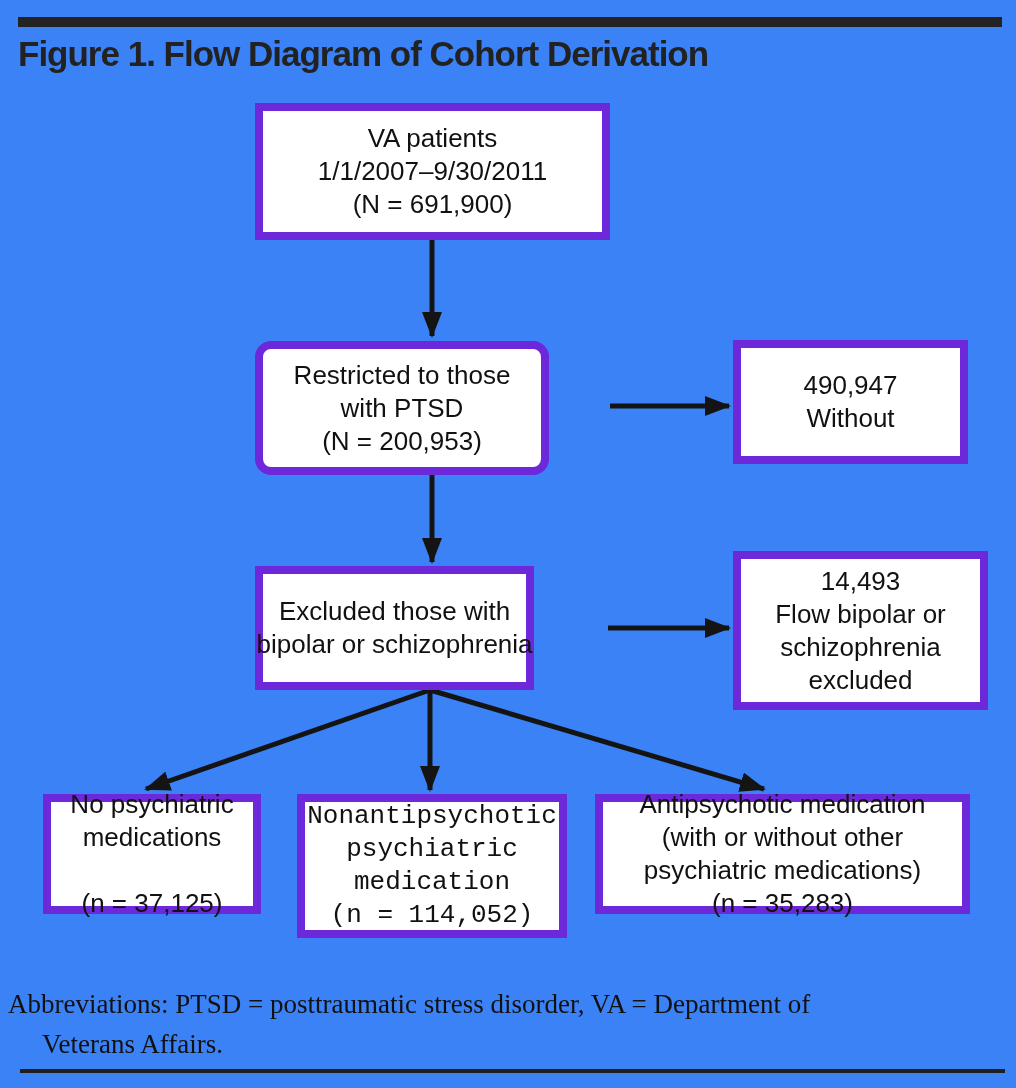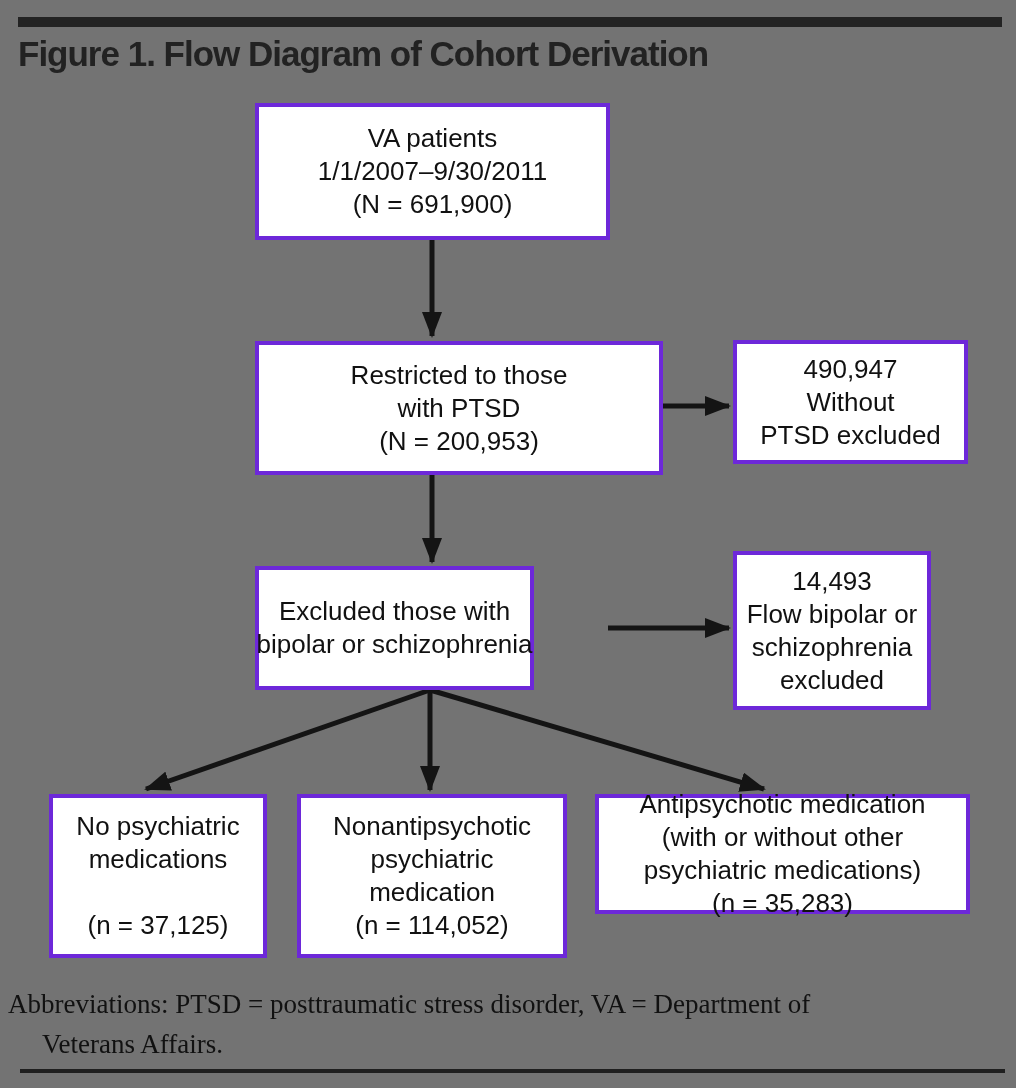--- a/index.html
+++ b/index.html
@@ -7,7 +7,7 @@
     position: relative;
     width: 1016px;
     height: 1088px;
-    background: #737373;
+    background: #3b82f6;
     font-family: "Liberation Sans", sans-serif;
     overflow: hidden;
   }

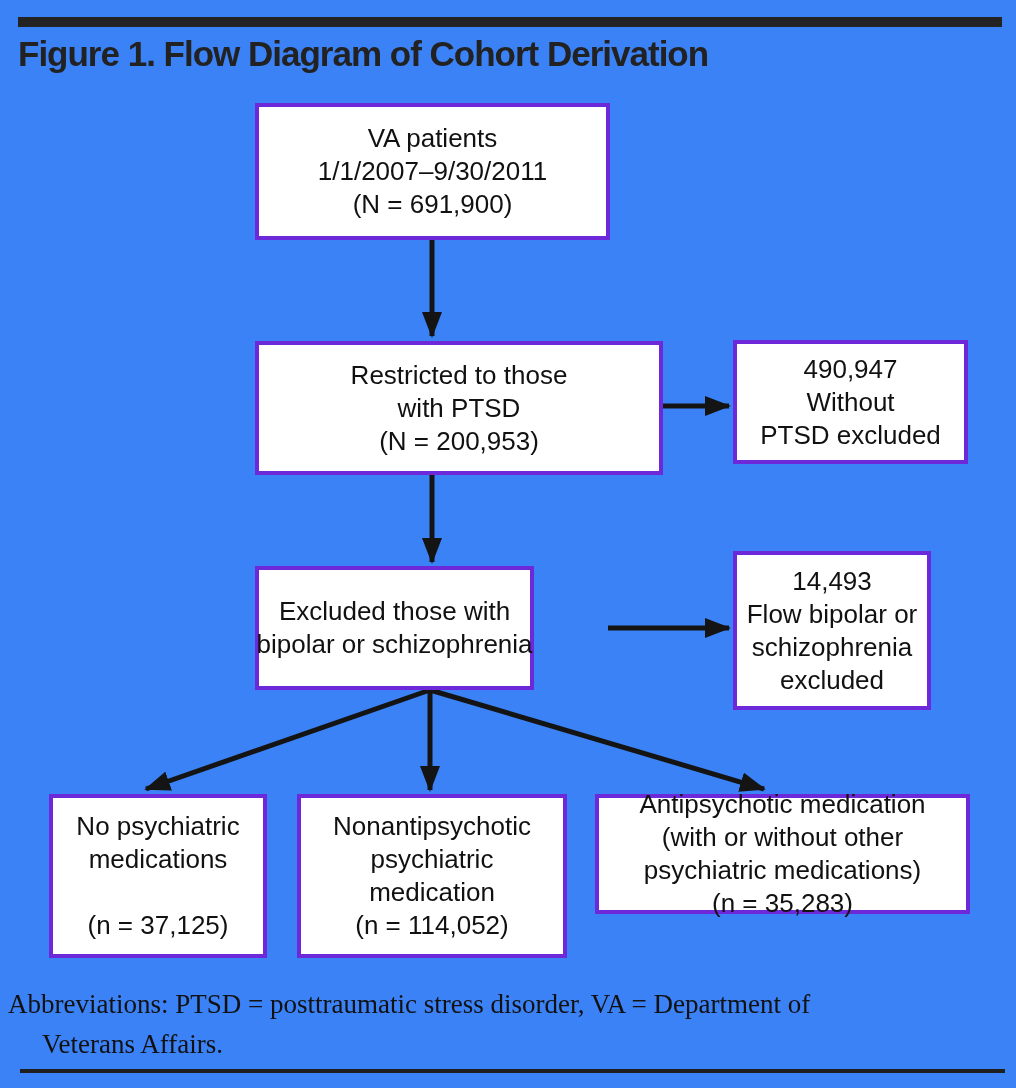--- a/index.html
+++ b/index.html
@@ -31,7 +31,7 @@
   .box {
     position: absolute;
     box-sizing: border-box;
-    border: 4px solid #6d28d9;
+    border: 8px solid #6d28d9;
     background: #ffffff;
     display: flex;
     flex-direction: column;

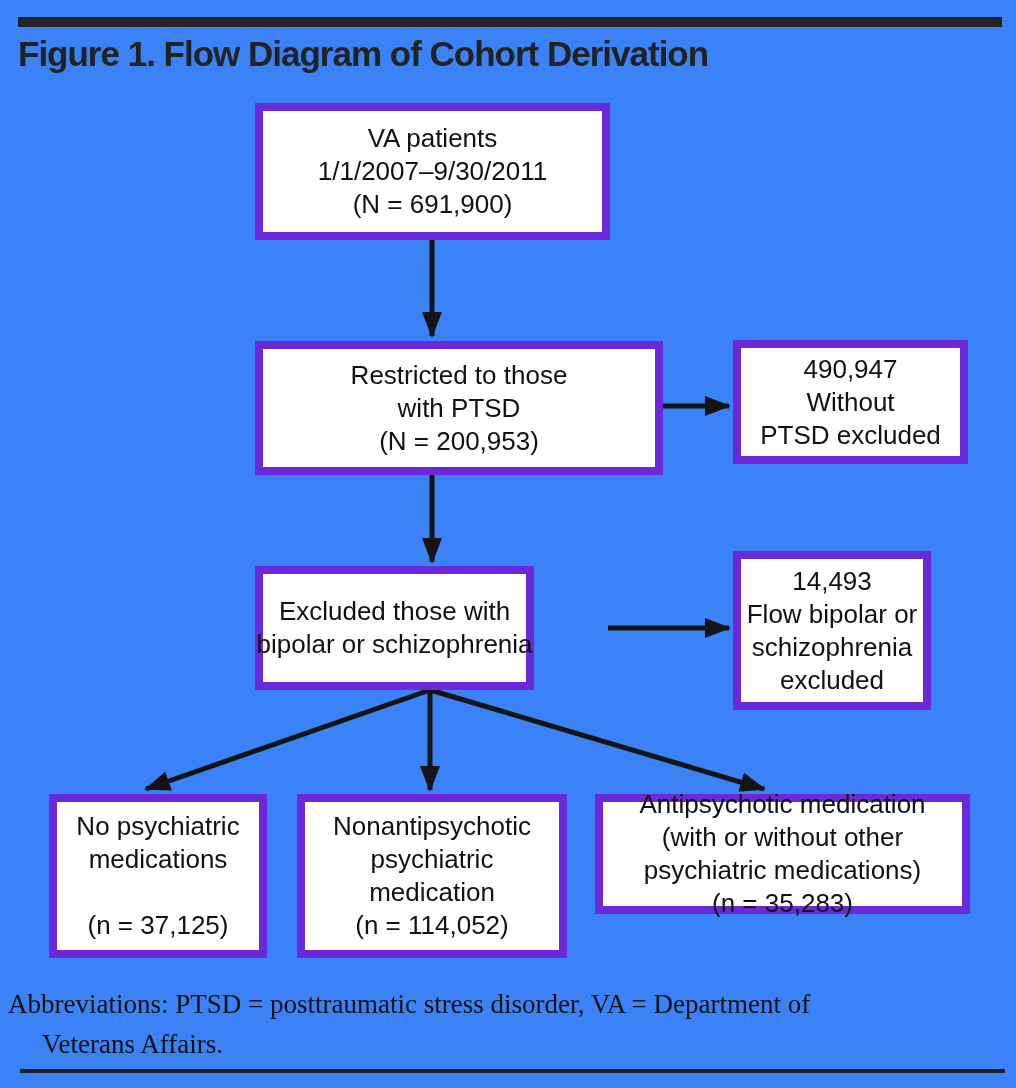--- a/index.html
+++ b/index.html
@@ -90,7 +90,7 @@
     <div class="bline">(N = 691,900)</div>
   </div>
 
-  <div class="box" style="left:255px; top:341px; width:408px; height:134px;">
+  <div class="box" style="left:255px; top:341px; width:294px; height:134px;border-radius:16px;">
     <div class="bline">Restricted to those</div>
     <div class="bline">with PTSD</div>
     <div class="bline">(N = 200,953)</div>

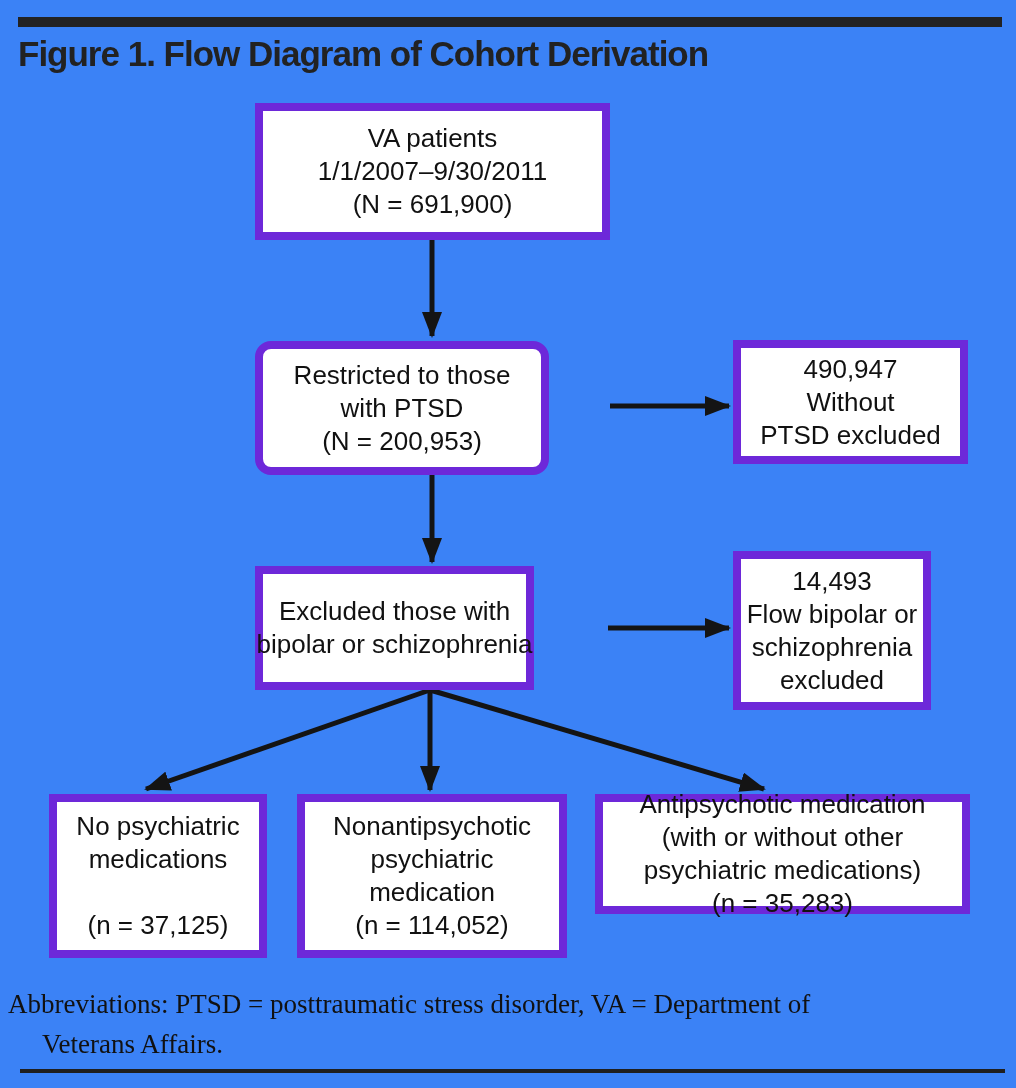--- a/index.html
+++ b/index.html
@@ -99,7 +99,6 @@
   <div class="box" style="left:733px; top:340px; width:235px; height:124px;">
     <div class="bline">490,947</div>
     <div class="bline">Without</div>
-    <div class="bline">PTSD excluded</div>
   </div>
 
   <div class="box" style="left:255px; top:566px; width:279px; height:124px;">

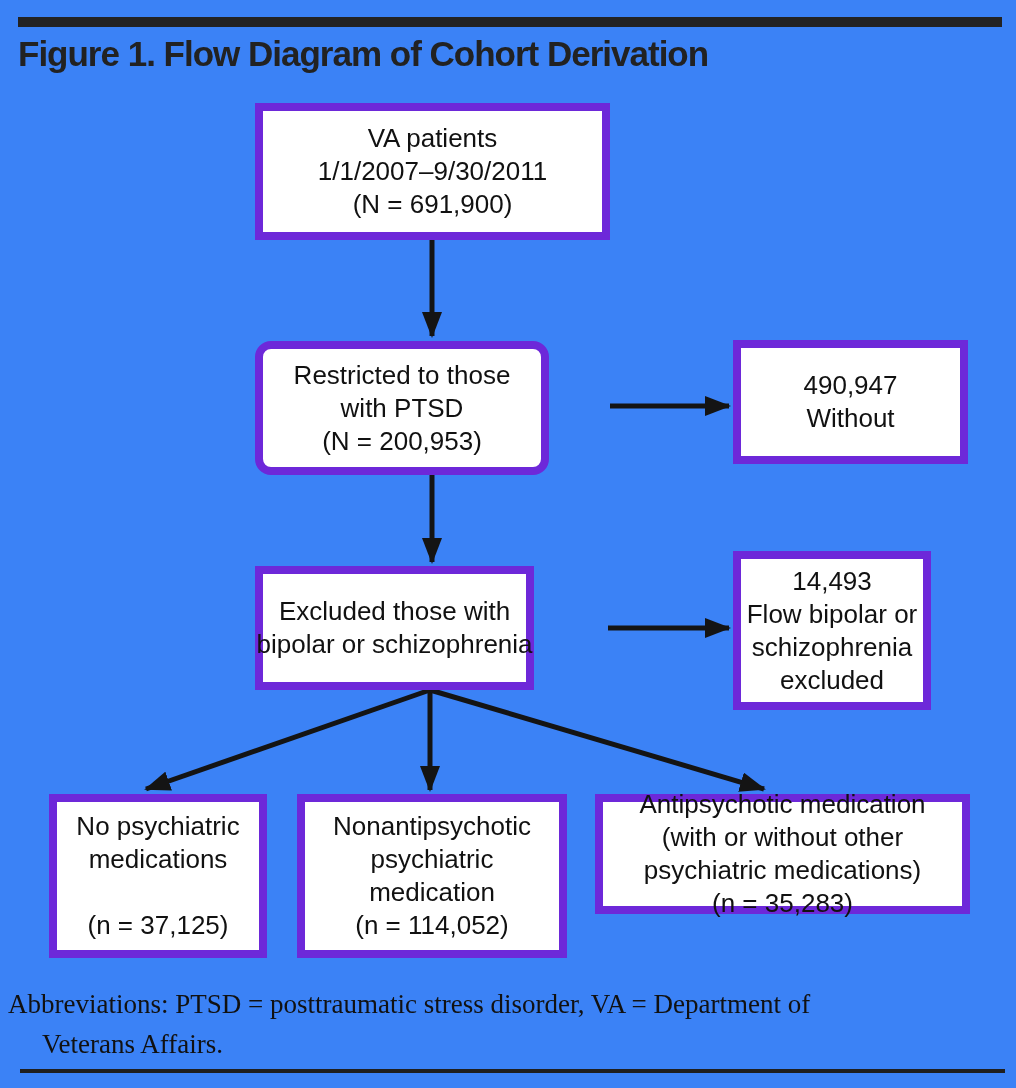--- a/index.html
+++ b/index.html
@@ -106,7 +106,7 @@
     <div class="bline">bipolar or schizophrenia</div>
   </div>
 
-  <div class="box" style="left:733px; top:551px; width:198px; height:159px;">
+  <div class="box" style="left:733px; top:551px; width:255px; height:159px;">
     <div class="bline">14,493</div>
     <div class="bline">Flow bipolar or</div>
     <div class="bline">schizophrenia</div>

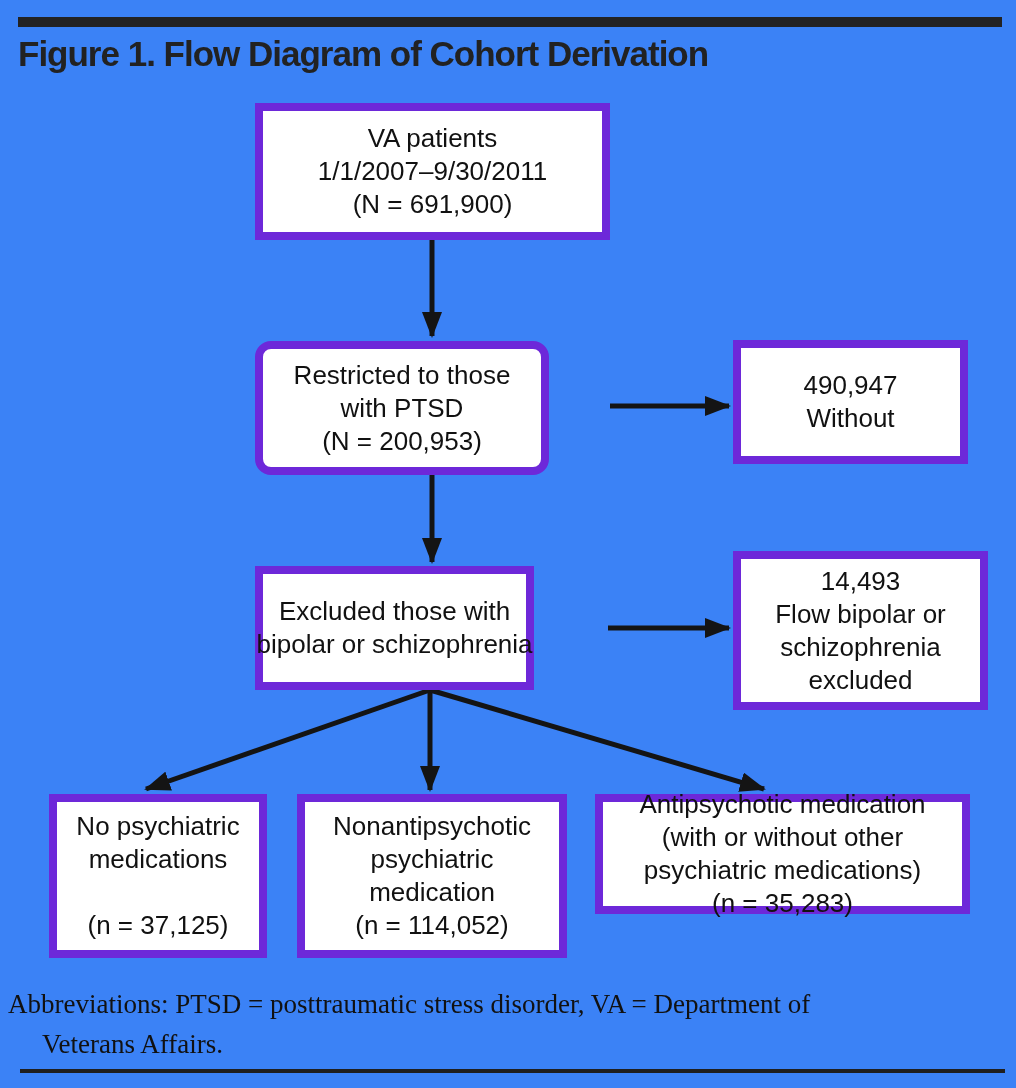--- a/index.html
+++ b/index.html
@@ -113,7 +113,7 @@
     <div class="bline">excluded</div>
   </div>
 
-  <div class="box" style="left:49px; top:794px; width:218px; height:164px;">
+  <div class="box" style="left:43px; top:794px; width:218px; height:120px;">
     <div class="bline">No psychiatric</div>
     <div class="bline">medications</div>
     <div class="bline"></div>

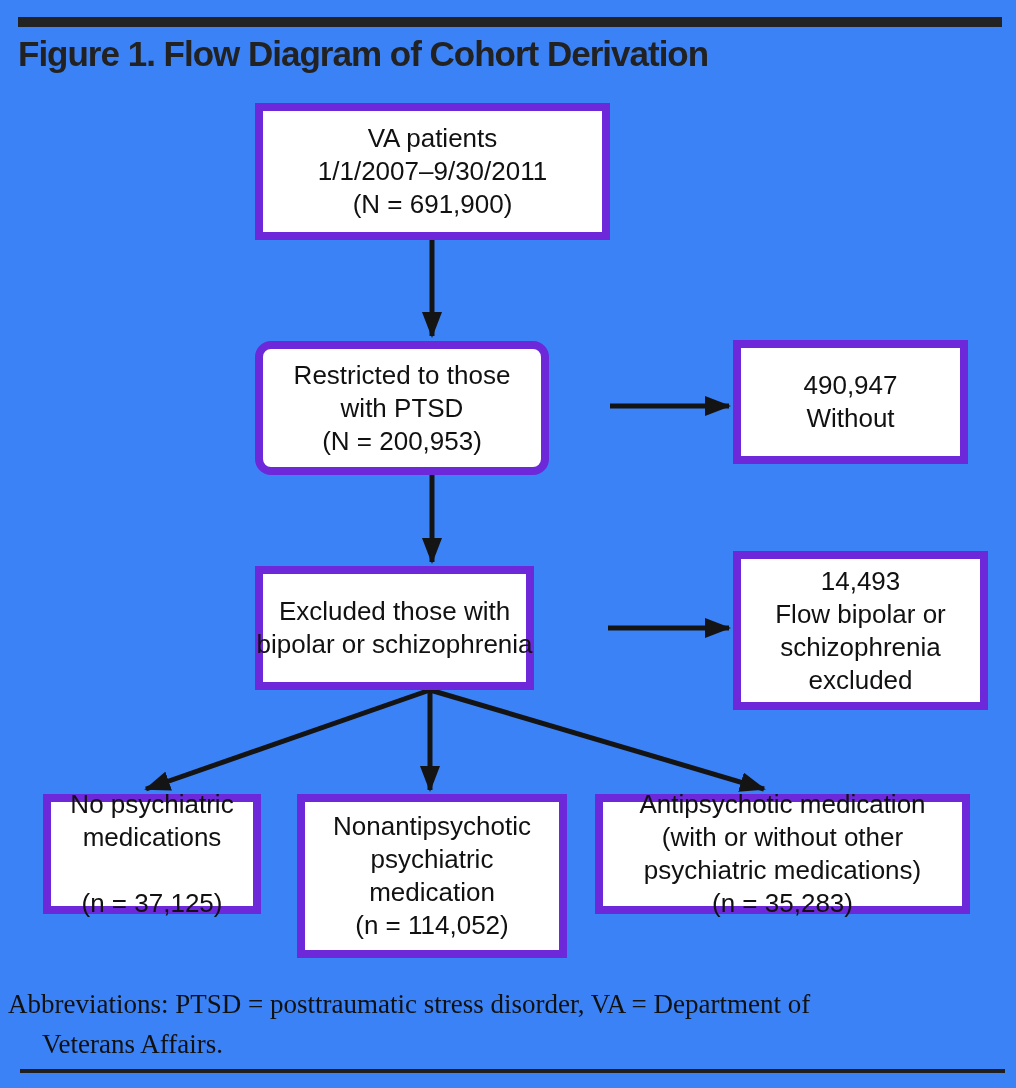--- a/index.html
+++ b/index.html
@@ -120,7 +120,7 @@
     <div class="bline">(n = 37,125)</div>
   </div>
 
-  <div class="box" style="left:297px; top:794px; width:270px; height:164px;">
+  <div class="box" style="left:297px; top:794px; width:270px; height:144px;font-family:Liberation Mono, monospace;">
     <div class="bline">Nonantipsychotic</div>
     <div class="bline">psychiatric</div>
     <div class="bline">medication</div>

